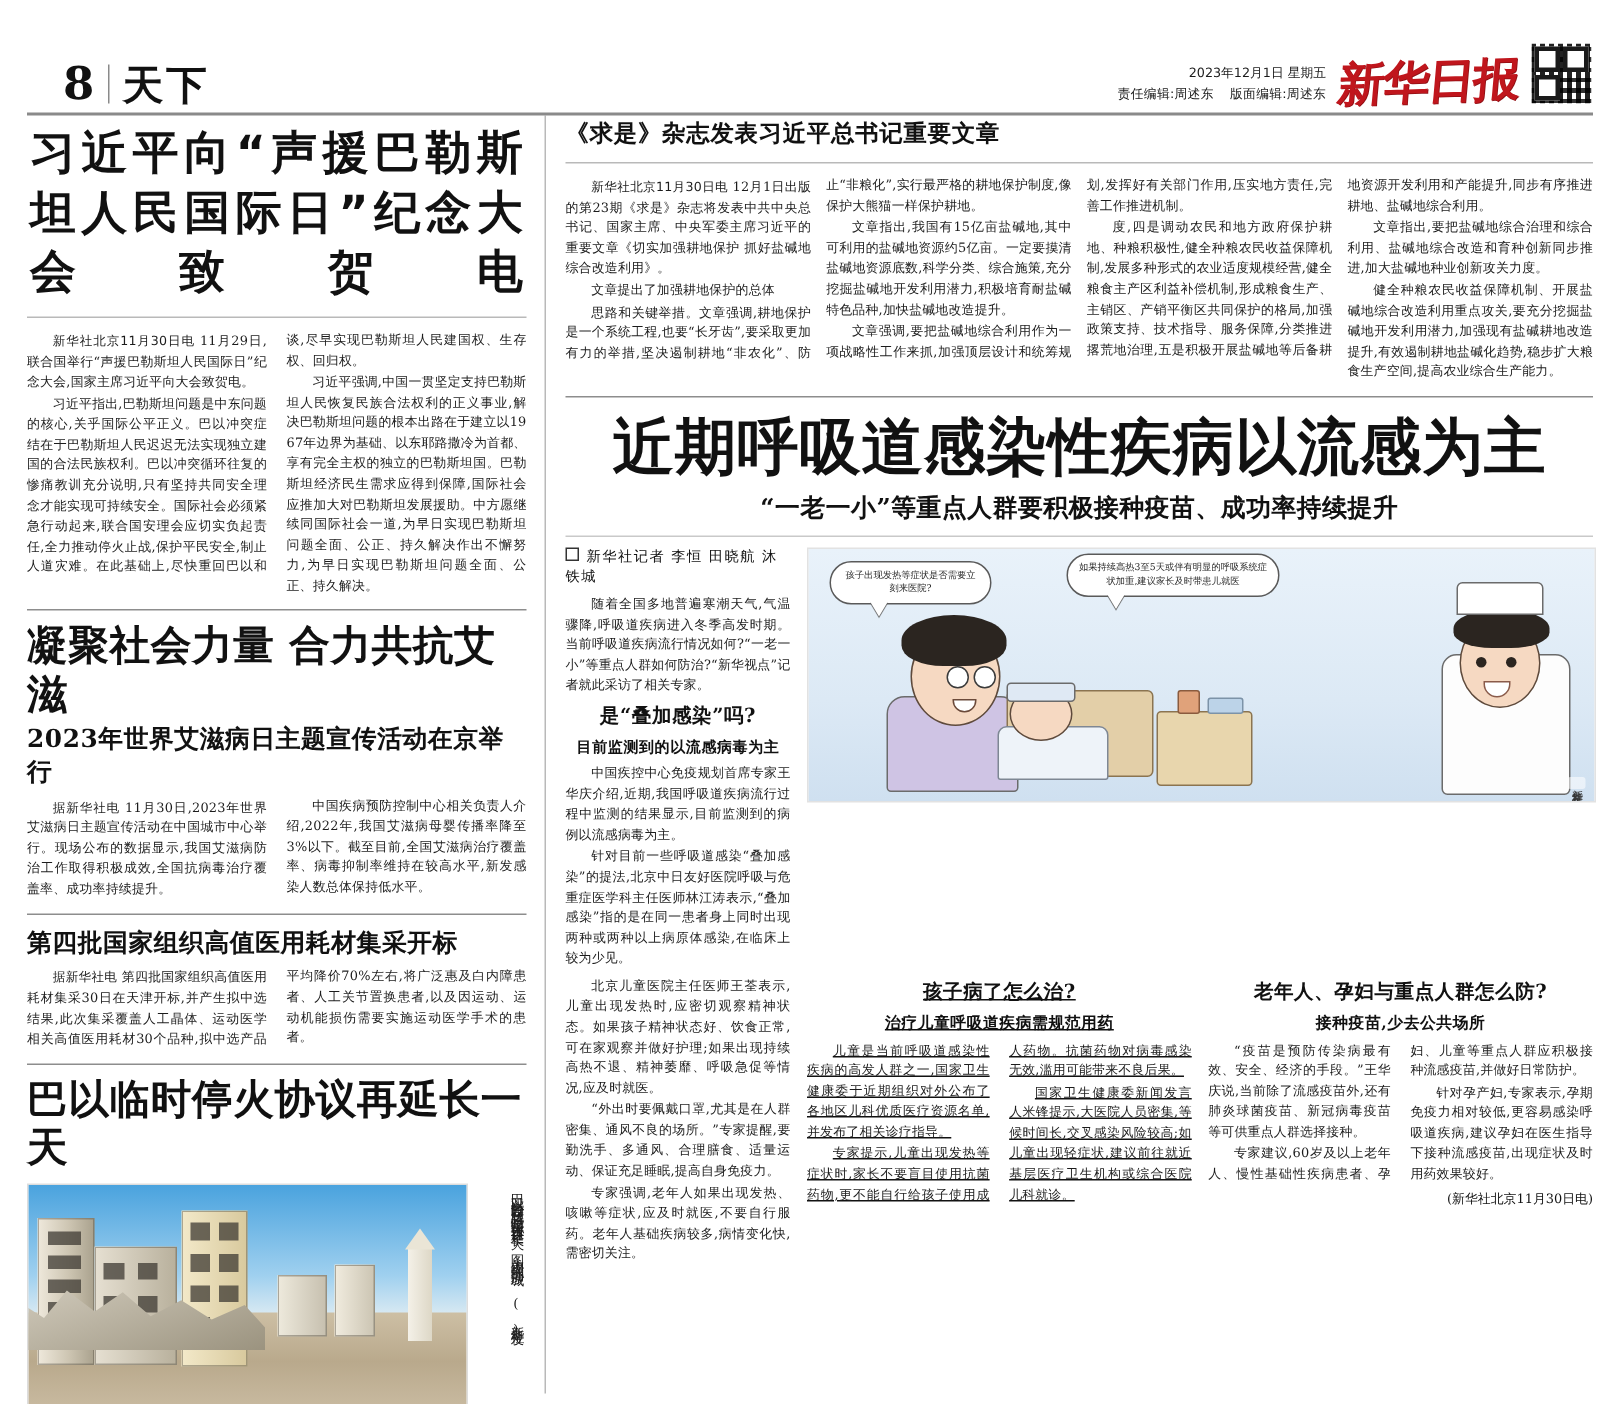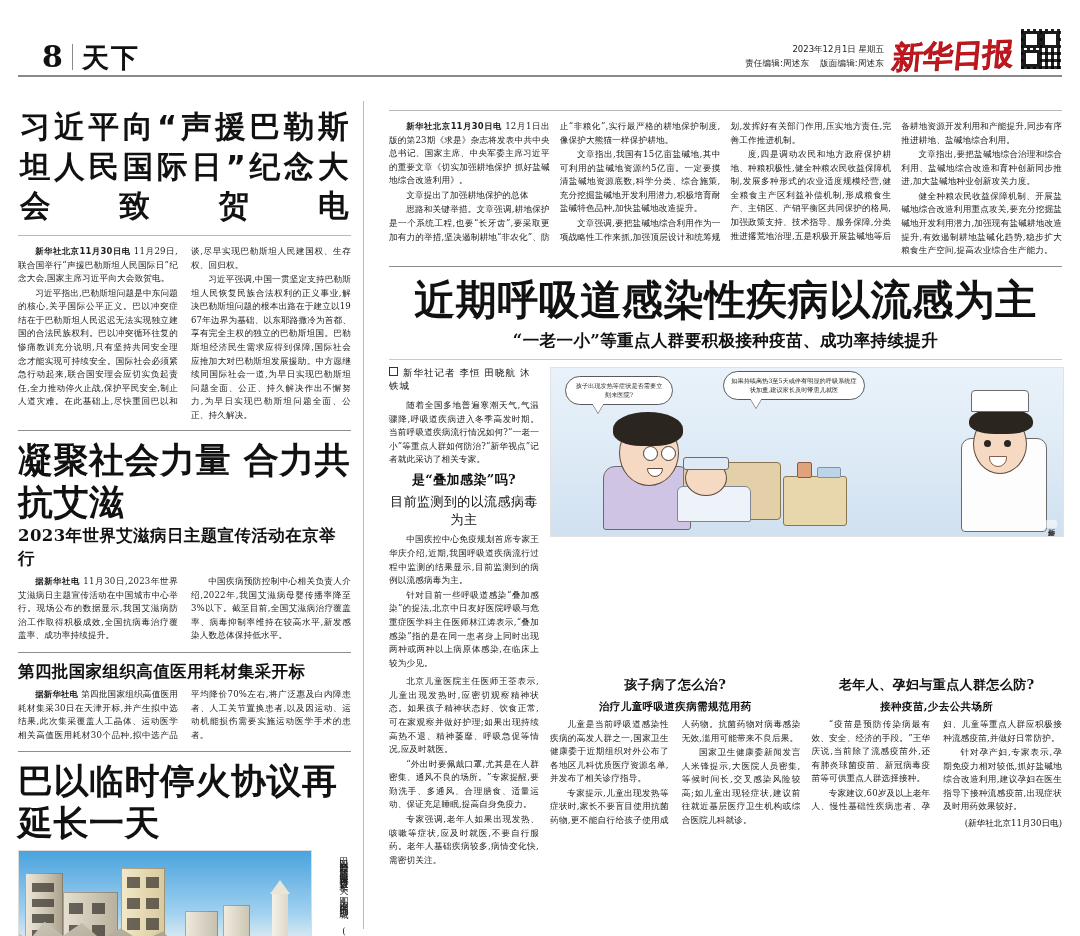--- a/index.html
+++ b/index.html
@@ -115,8 +115,8 @@
   
   .content {
     display: flex;
-    gap: 12px;
-    padding-top: 24px;
+    gap: 0;
+    padding-top: 0;
     height: 852px;
     box-sizing: border-box;
   }

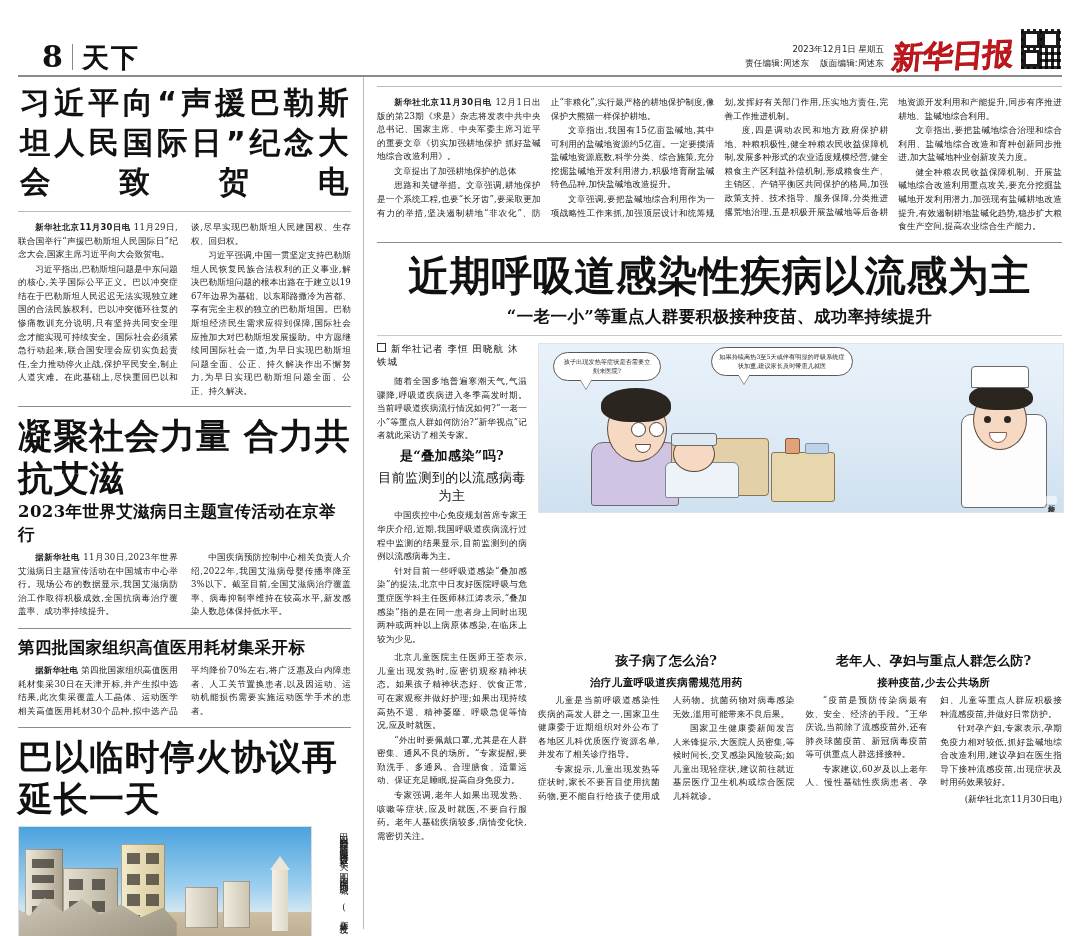--- a/index.html
+++ b/index.html
@@ -475,6 +475,7 @@
     <div class="col-right">
 
       <div>
+        <div class="shoulder">《求是》杂志发表习近平总书记重要文章</div>
         <hr class="rule">
         <div class="body-4col">
           <p class="bt"><span class="dateline">新华社北京11月30日电</span> <span>12月1日出版的第23期《求是》杂志将发表中共中央总书记、国家主席、中央军委主席习近平的重要文章《切实加强耕地保护  抓好盐碱地综合改造利用》。</span></p>

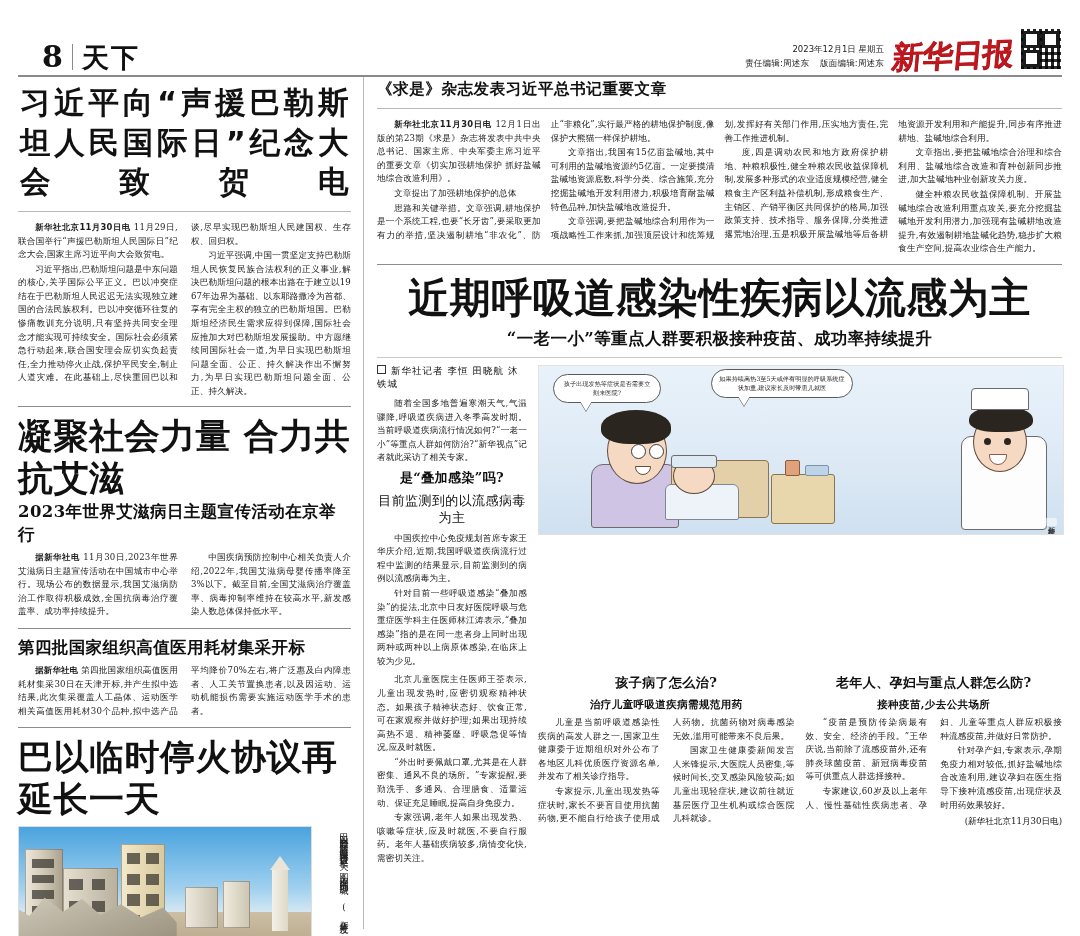--- a/index.html
+++ b/index.html
@@ -220,7 +220,7 @@
     word-break: break-all;
   }
   .dateline {
-    font-weight: 700;
+    font-weight: 400;
     font-family: "DejaVu Sans", "Liberation Sans", sans-serif;
     font-size: 8.4px;
   }

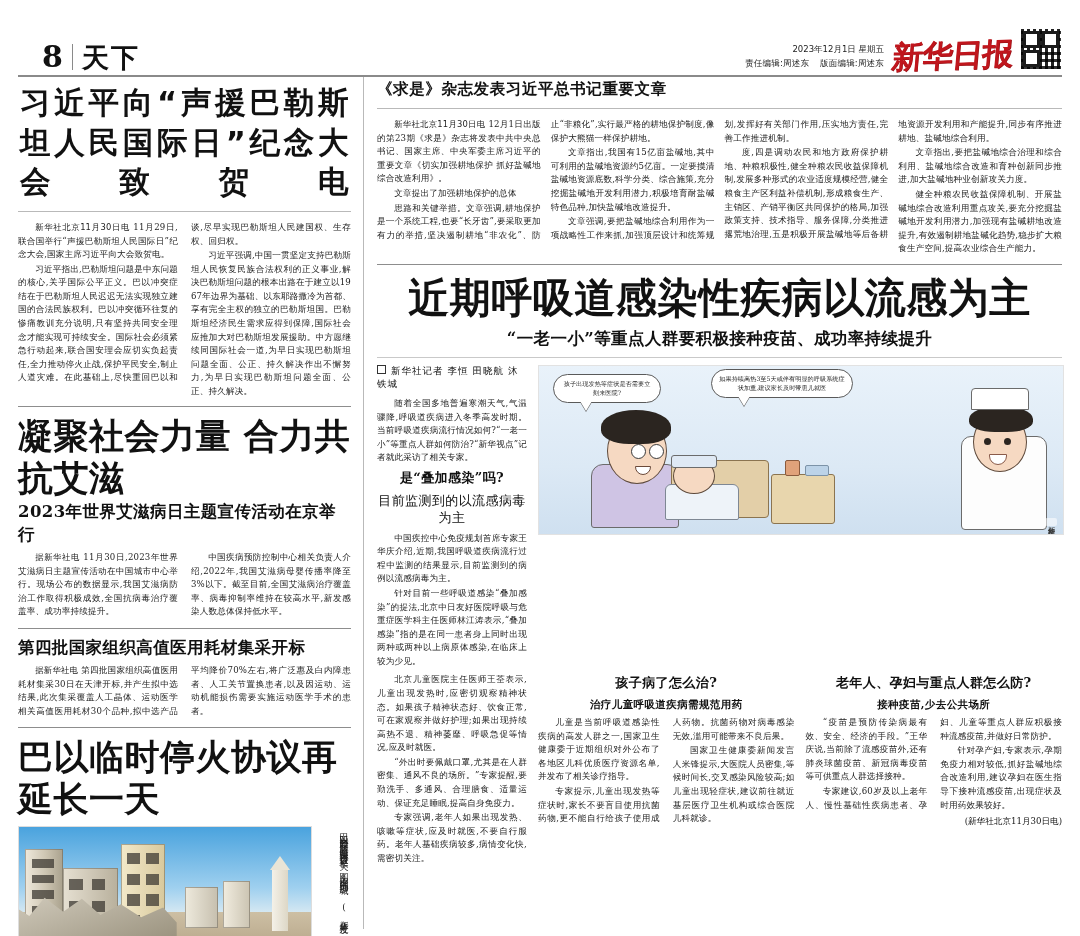--- a/index.html
+++ b/index.html
@@ -159,7 +159,7 @@
   }
   h1.hl-c {
     font-family: "DejaVu Sans", "Liberation Sans", sans-serif;
-    font-size: 35px;
+    font-size: 27px;
     font-weight: 700;
     line-height: 1.2;
     margin: 2px 0 2px 0;

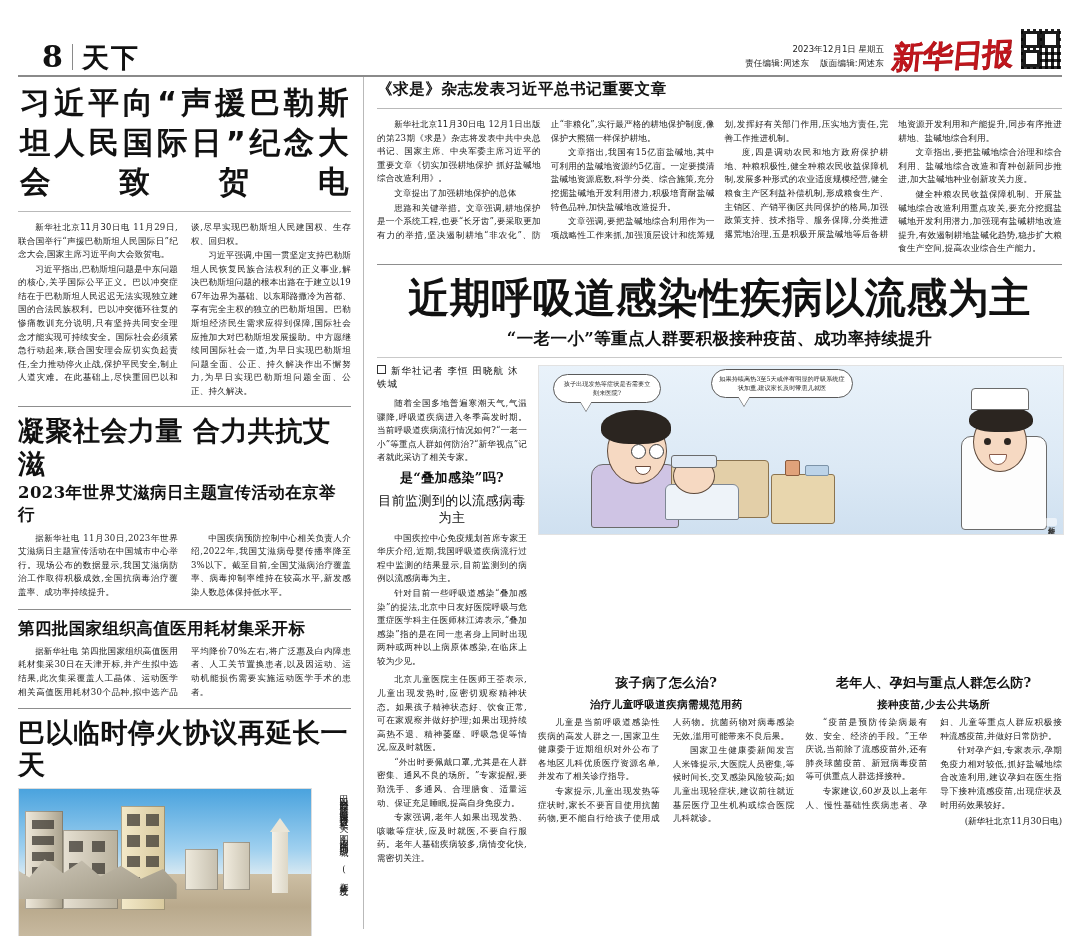--- a/index.html
+++ b/index.html
@@ -502,7 +502,7 @@
             <div class="byline"><span class="box"></span><span>新华社记者 李恒 田晓航 沐铁城</span></div>
             <p class="bt">随着全国多地普遍寒潮天气,气温骤降,呼吸道疾病进入冬季高发时期。当前呼吸道疾病流行情况如何?“一老一小”等重点人群如何防治?“新华视点”记者就此采访了相关专家。</p>
             <div class="subhead center mt4" style="font-size:13px;">是“叠加感染”吗?</div>
-            <div class="subhead center" style="font-size:13px;font-weight:400;">目前监测到的以流感病毒为主</div>
+            <div class="subhead center" style="font-size:10px;font-weight:700;">目前监测到的以流感病毒为主</div>
             <p class="bt">中国疾控中心免疫规划首席专家王华庆介绍,近期,我国呼吸道疾病流行过程中监测的结果显示,目前监测到的病例以流感病毒为主。</p>
             <p class="bt">针对目前一些呼吸道感染“叠加感染”的提法,北京中日友好医院呼吸与危重症医学科主任医师林江涛表示,“叠加感染”指的是在同一患者身上同时出现两种或两种以上病原体感染,在临床上较为少见。</p>
           </div>

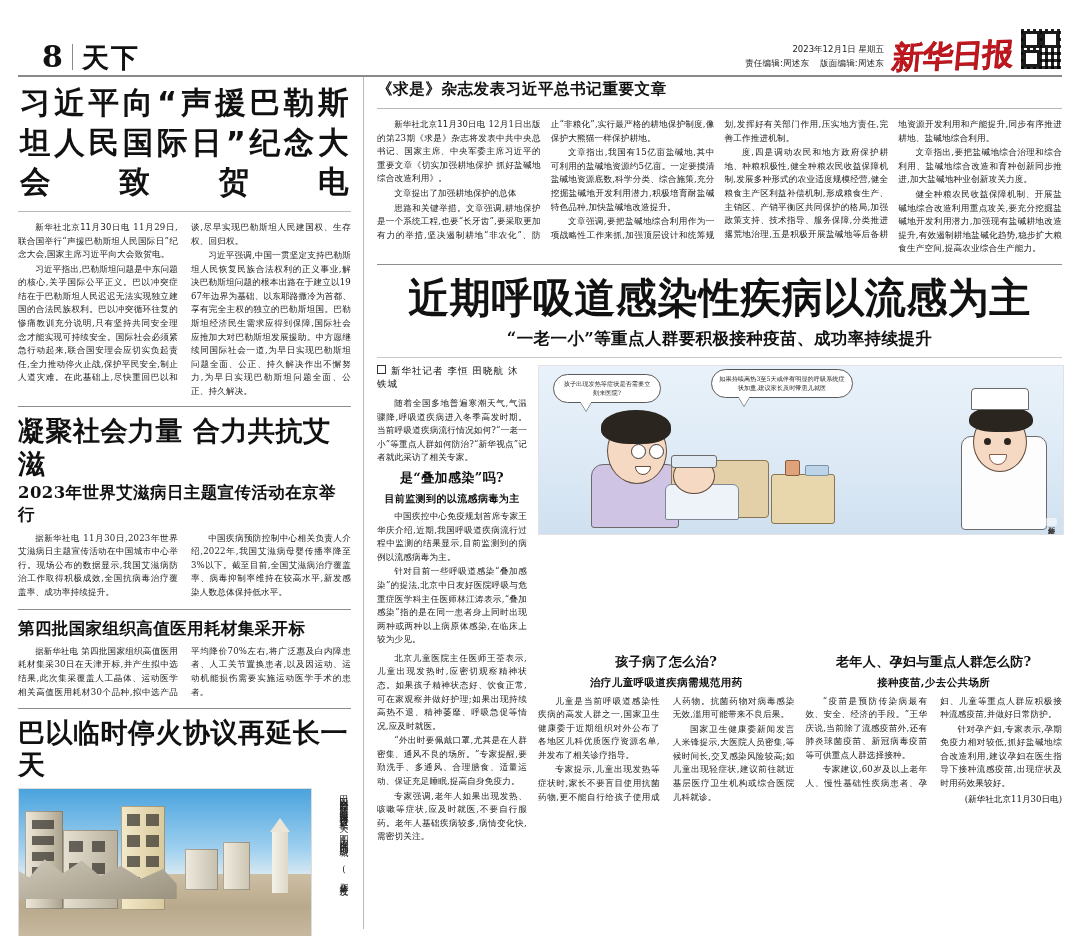--- a/index.html
+++ b/index.html
@@ -550,7 +550,7 @@
 
           <div style="flex:1;">
             <div class="flex-row">
-              <div style="flex:1;">
+              <div style="flex:1;text-decoration:underline;">
                 <div class="subhead center" style="font-size:13px;">孩子病了怎么治?</div>
                 <div class="subhead center" style="font-size:10.5px;font-weight:600;">治疗儿童呼吸道疾病需规范用药</div>
                 <div class="body-2col">

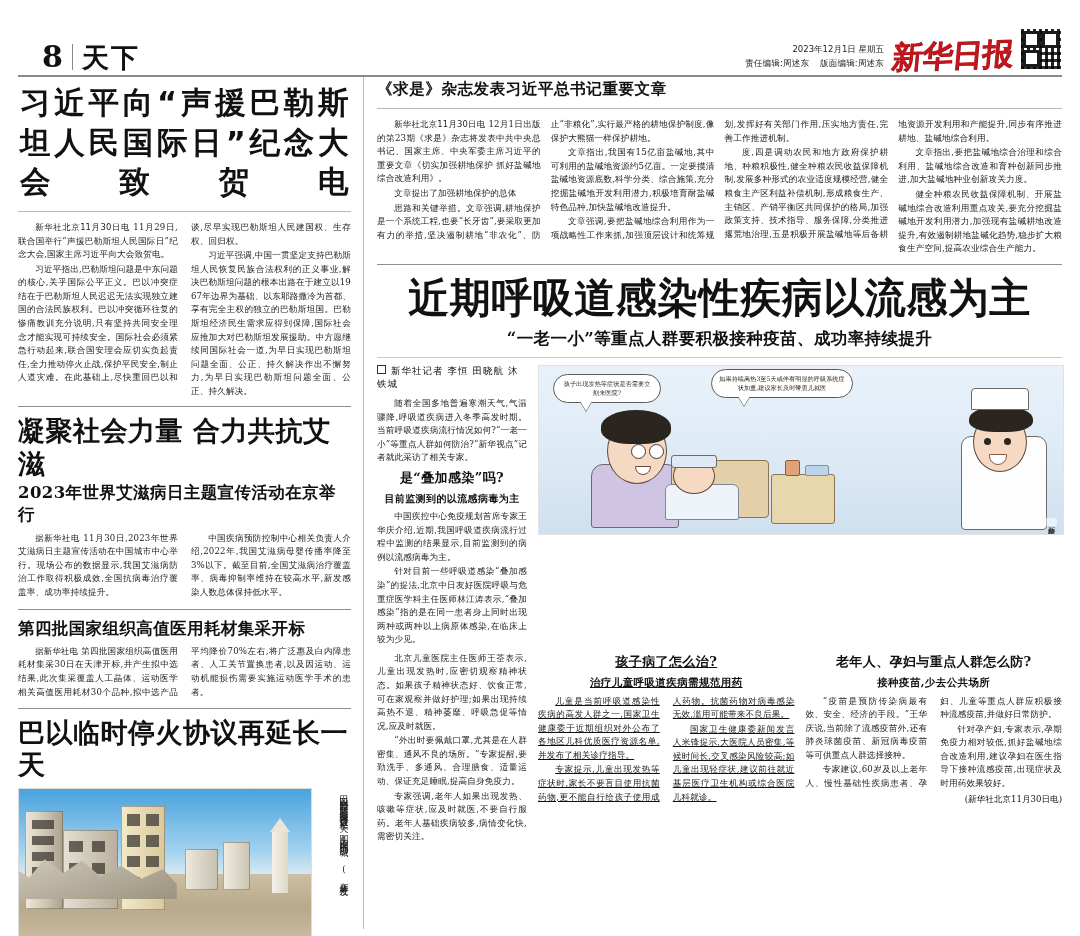--- a/index.html
+++ b/index.html
@@ -565,7 +565,7 @@
                 <div class="body-2col">
                   <p class="bt">“疫苗是预防传染病最有效、安全、经济的手段。”王华庆说,当前除了流感疫苗外,还有肺炎球菌疫苗、新冠病毒疫苗等可供重点人群选择接种。</p>
                   <p class="bt">专家建议,60岁及以上老年人、慢性基础性疾病患者、孕妇、儿童等重点人群应积极接种流感疫苗,并做好日常防护。</p>
-                  <p class="bt">针对孕产妇,专家表示,孕期免疫力相对较低,抓好盐碱地综合改造利用,建议孕妇在医生指导下接种流感疫苗,出现症状及时用药效果较好。</p>
+                  <p class="bt">针对孕产妇,专家表示,孕期免疫力相对较低,更容易感染呼吸道疾病,建议孕妇在医生指导下接种流感疫苗,出现症状及时用药效果较好。</p>
                 </div>
                 <div class="endnote">(新华社北京11月30日电)</div>
               </div>

